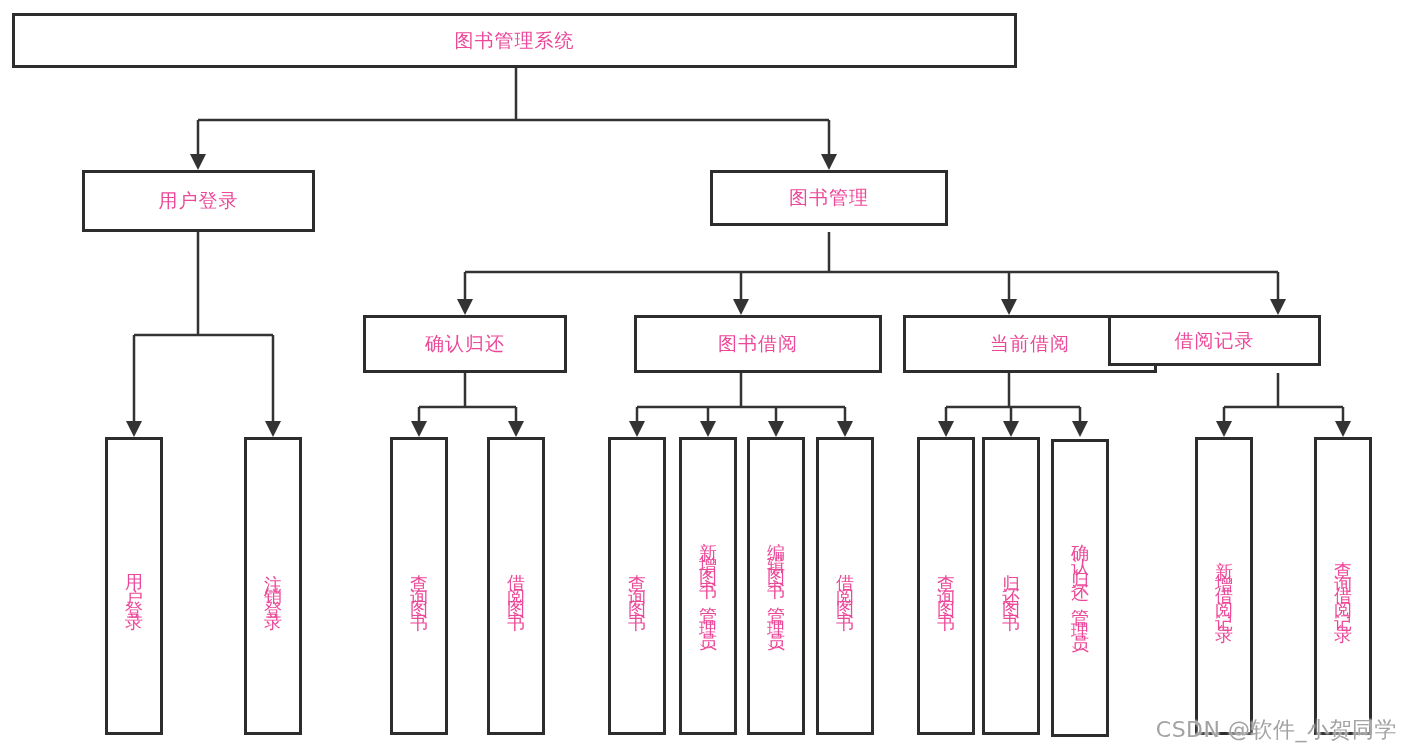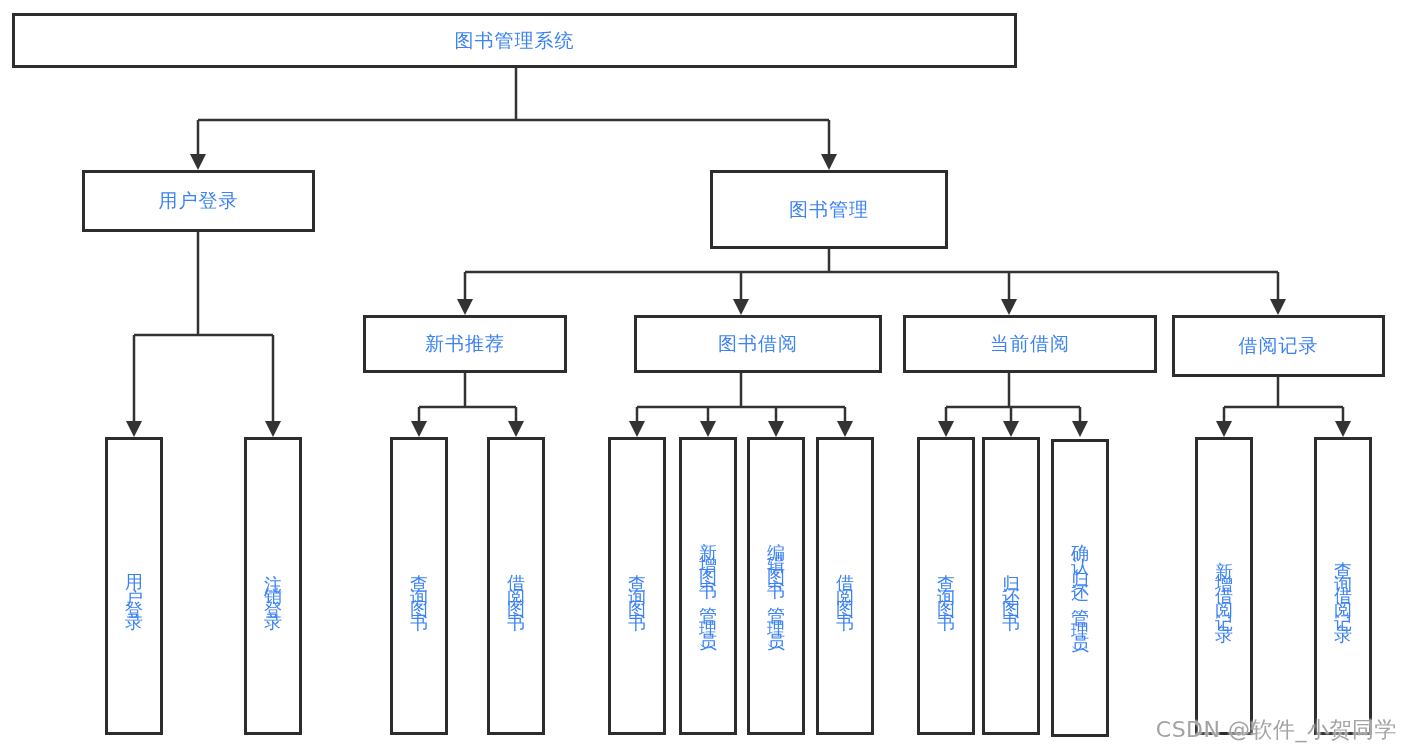--- a/index.html
+++ b/index.html
@@ -25,7 +25,7 @@
     display: flex;
     align-items: center;
     justify-content: center;
-    color: #3b82f6;
+    color: #ec4899;
     z-index: 2;
   }
   .hbox { font-size: 19px; letter-spacing: 1px; }

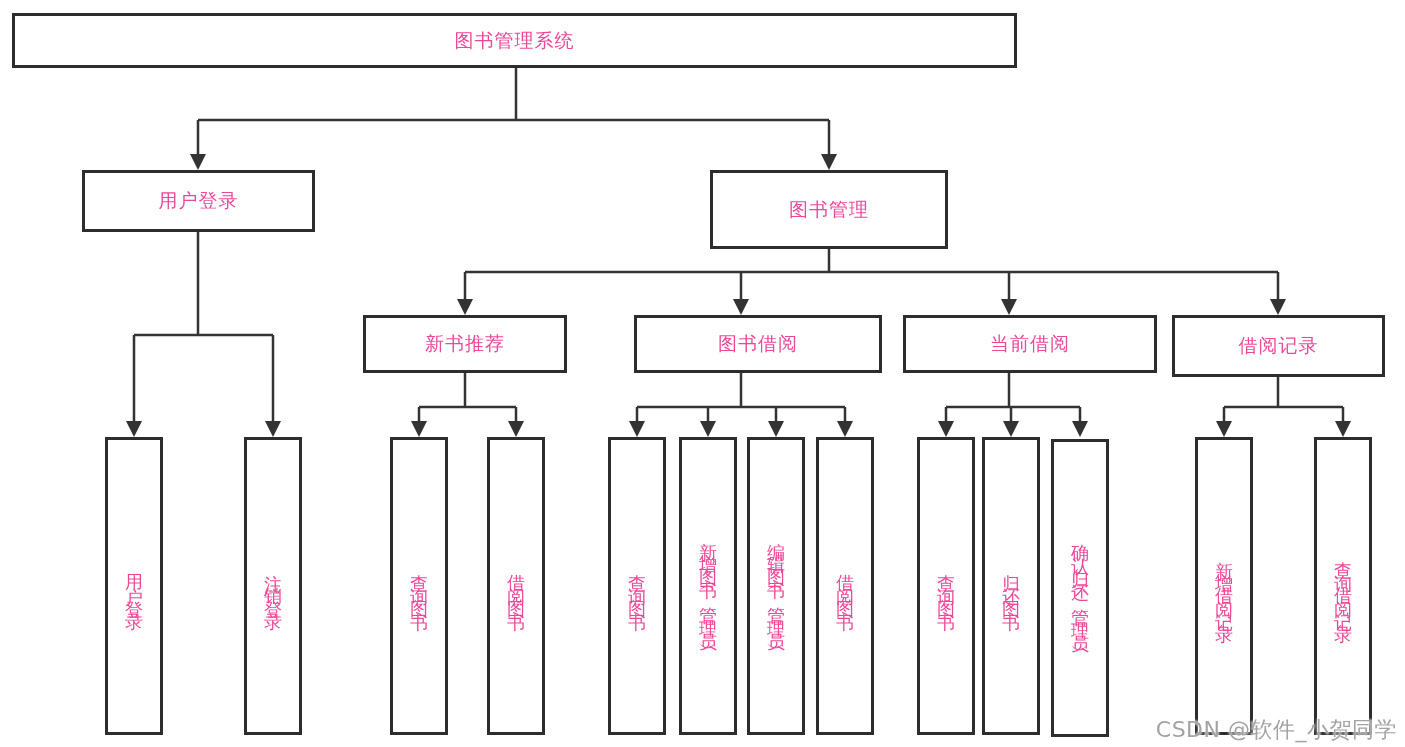--- a/index.html
+++ b/index.html
@@ -97,7 +97,7 @@
   <div class="box hbox" style="left:12px; top:13px; width:1005px; height:55px;">图书管理系统</div>
 
   <div class="box hbox" style="left:82px; top:170px; width:233px; height:62px;">用户登录</div>
-  <div class="box hbox" style="left:710px; top:170px; width:238px; height:79px;">图书管理</div>
+  <div class="box hbox" style="left:710px; top:170px; width:238px; height:56px;">图书管理</div>
 
   <div class="box hbox" style="left:363px; top:315px; width:204px; height:58px;">新书推荐</div>
   <div class="box hbox" style="left:634px; top:315px; width:248px; height:58px;">图书借阅</div>

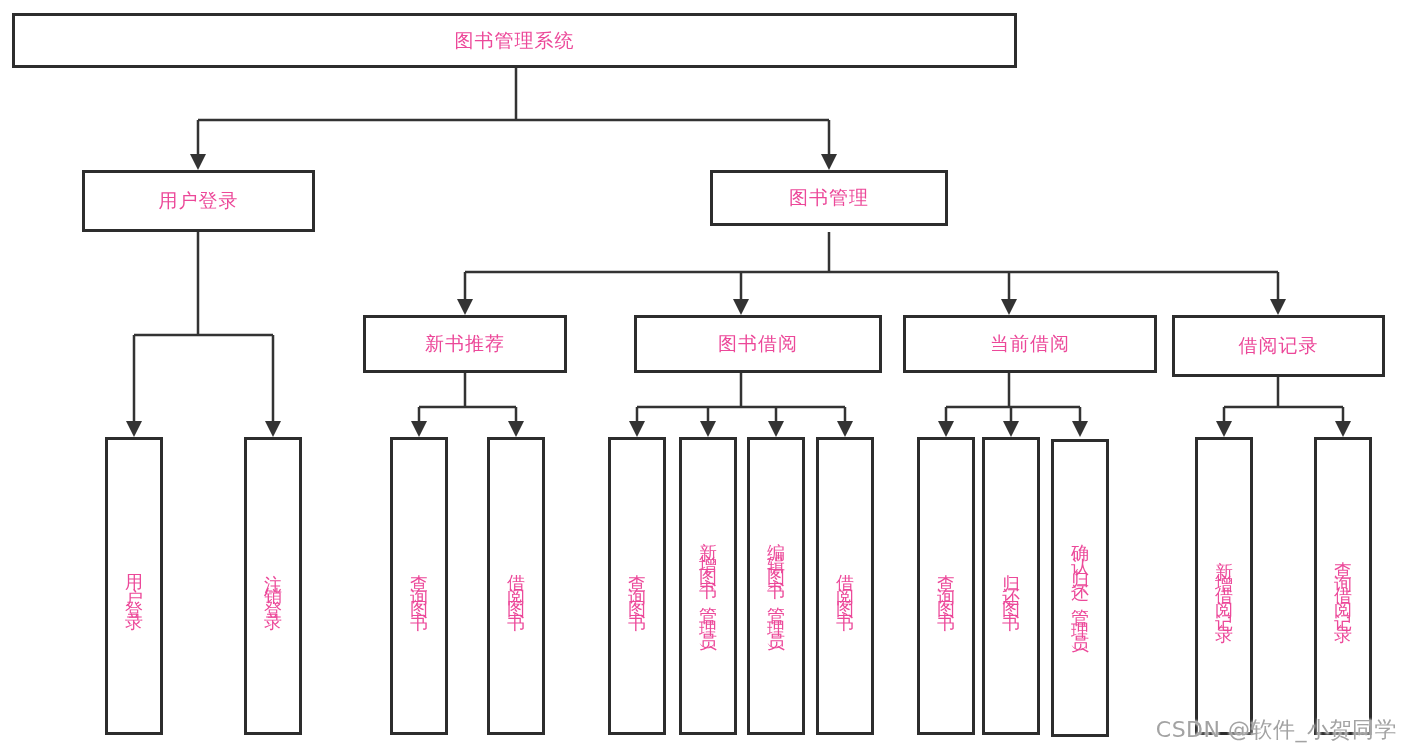--- a/index.html
+++ b/index.html
@@ -99,7 +99,7 @@
   <div class="box hbox" style="left:82px; top:170px; width:233px; height:62px;">用户登录</div>
   <div class="box hbox" style="left:710px; top:170px; width:238px; height:56px;">图书管理</div>
 
-  <div class="box hbox" style="left:363px; top:315px; width:204px; height:58px;">新书推荐</div>
+  <div class="box hbox" style="left:363px; top:315px; width:204px; height:58px;">确认归还</div>
   <div class="box hbox" style="left:634px; top:315px; width:248px; height:58px;">图书借阅</div>
   <div class="box hbox" style="left:903px; top:315px; width:254px; height:58px;">当前借阅</div>
   <div class="box hbox" style="left:1172px; top:315px; width:213px; height:62px;">借阅记录</div>

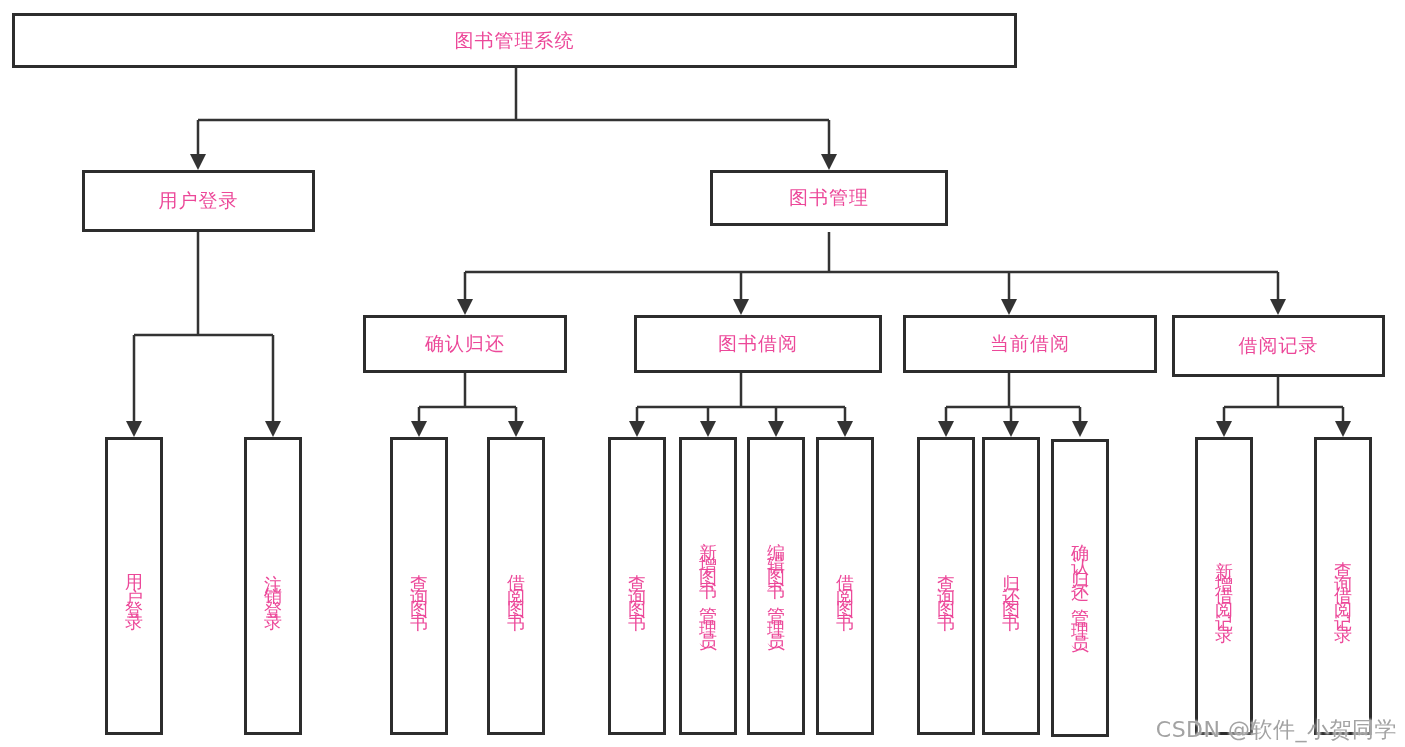--- a/index.html
+++ b/index.html
@@ -102,7 +102,7 @@
   <div class="box hbox" style="left:363px; top:315px; width:204px; height:58px;">确认归还</div>
   <div class="box hbox" style="left:634px; top:315px; width:248px; height:58px;">图书借阅</div>
   <div class="box hbox" style="left:903px; top:315px; width:254px; height:58px;">当前借阅</div>
-  <div class="box hbox" style="left:1172px; top:315px; width:213px; height:62px;">借阅记录</div>
+  <div class="box hbox" style="left:1108px; top:315px; width:213px; height:51px;">借阅记录</div>
 
   <div class="box vbox" style="left:105px; top:437px; width:58px; height:298px;">
     <span>用户登录</span>

